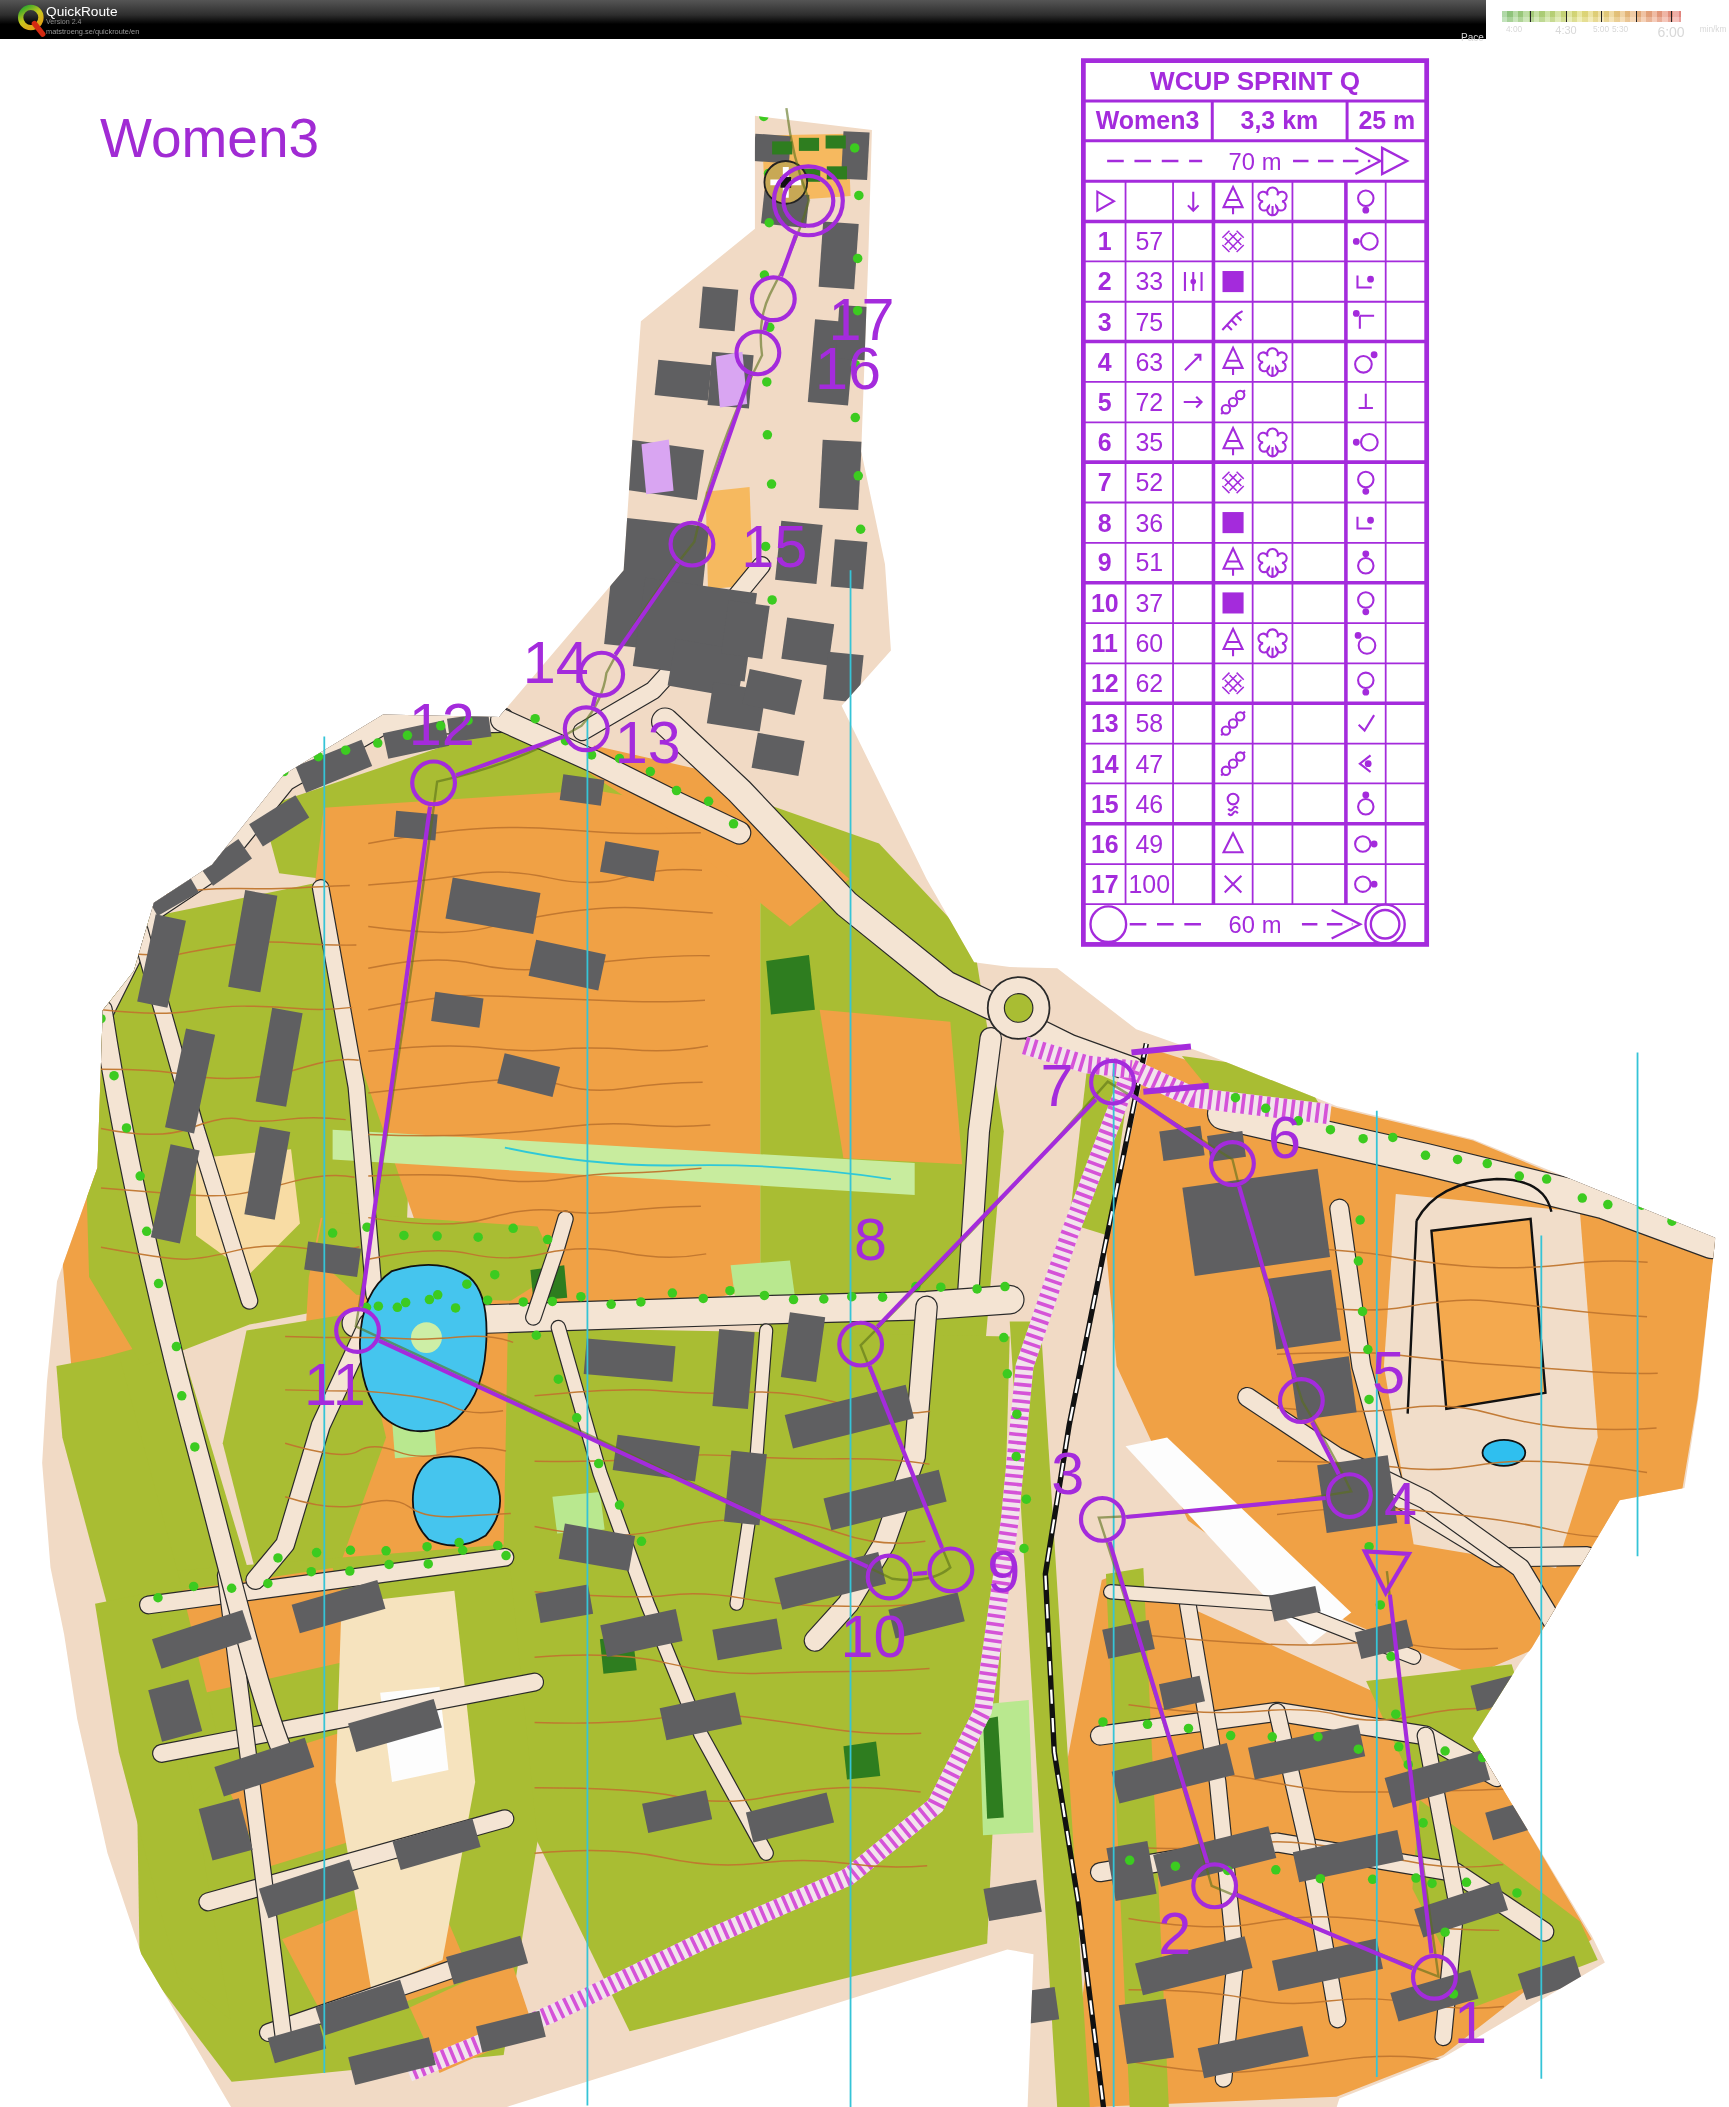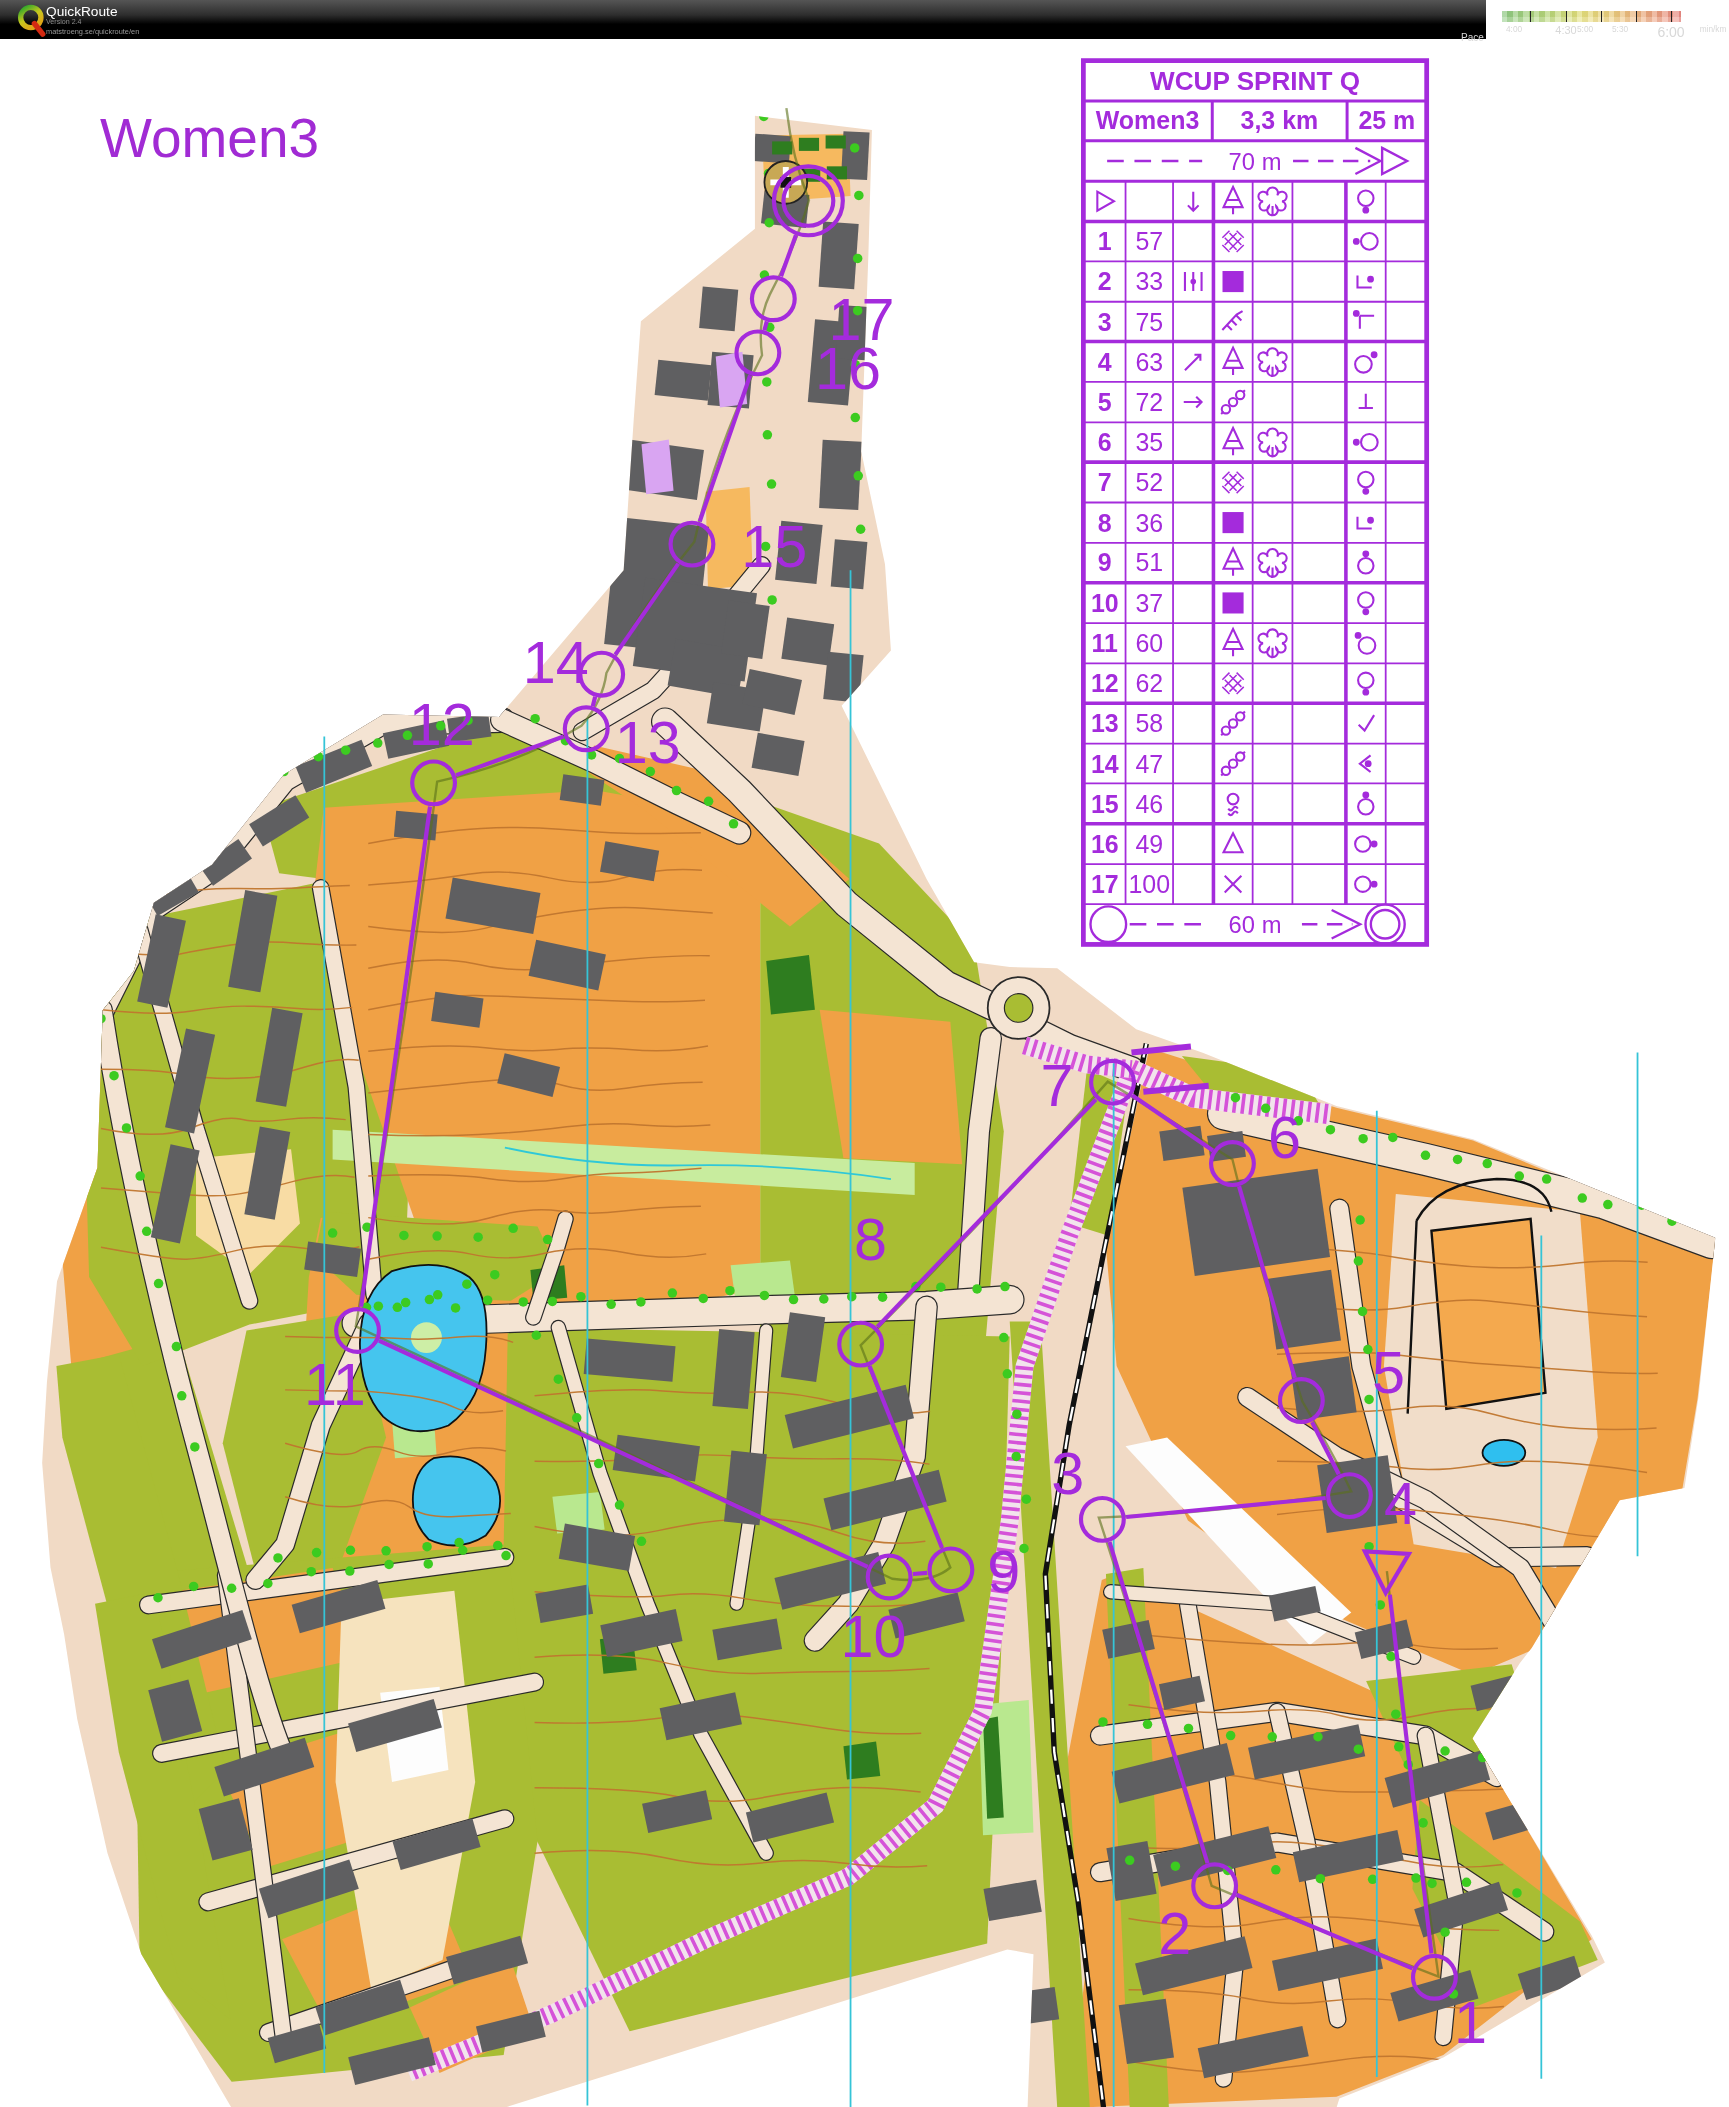--- a/index.html
+++ b/index.html
@@ -34,7 +34,7 @@
 <div style="position:absolute;left:1461px;top:32px;width:48px;text-align:left;color:#d8d8d8;font-size:10px;font-family:'Liberation Sans',sans-serif">Pace</div>
 <div style="position:absolute;left:1506px;top:24px;width:48px;text-align:left;color:#d8d8d8;font-size:8.3px;font-family:'Liberation Sans',sans-serif">4:00</div>
 <div style="position:absolute;left:1542px;top:24px;width:48px;text-align:center;color:#d8d8d8;font-size:11px;font-family:'Liberation Sans',sans-serif">4:30</div>
-<div style="position:absolute;left:1577px;top:24px;width:48px;color:#d8d8d8;font-size:8.3px;font-family:Liberation Sans, sans-serif">5:00</div>
+<div style="position:absolute;left:1577px;top:24px;width:48px;text-align:center;color:#d8d8d8;font-size:8.3px;font-family:Liberation Sans, sans-serif">5:00</div>
 <div style="position:absolute;left:1612px;top:24px;width:48px;text-align:left;color:#d8d8d8;font-size:8.3px;font-family:'Liberation Sans',sans-serif">5:30</div>
 <div style="position:absolute;left:1647px;top:24px;width:48px;text-align:center;color:#d8d8d8;font-size:14px;font-family:'Liberation Sans',sans-serif">6:00</div>
 <div style="position:absolute;left:1689px;top:24px;width:48px;text-align:center;color:#d8d8d8;font-size:8.3px;font-family:'Liberation Sans',sans-serif">min/km</div>

